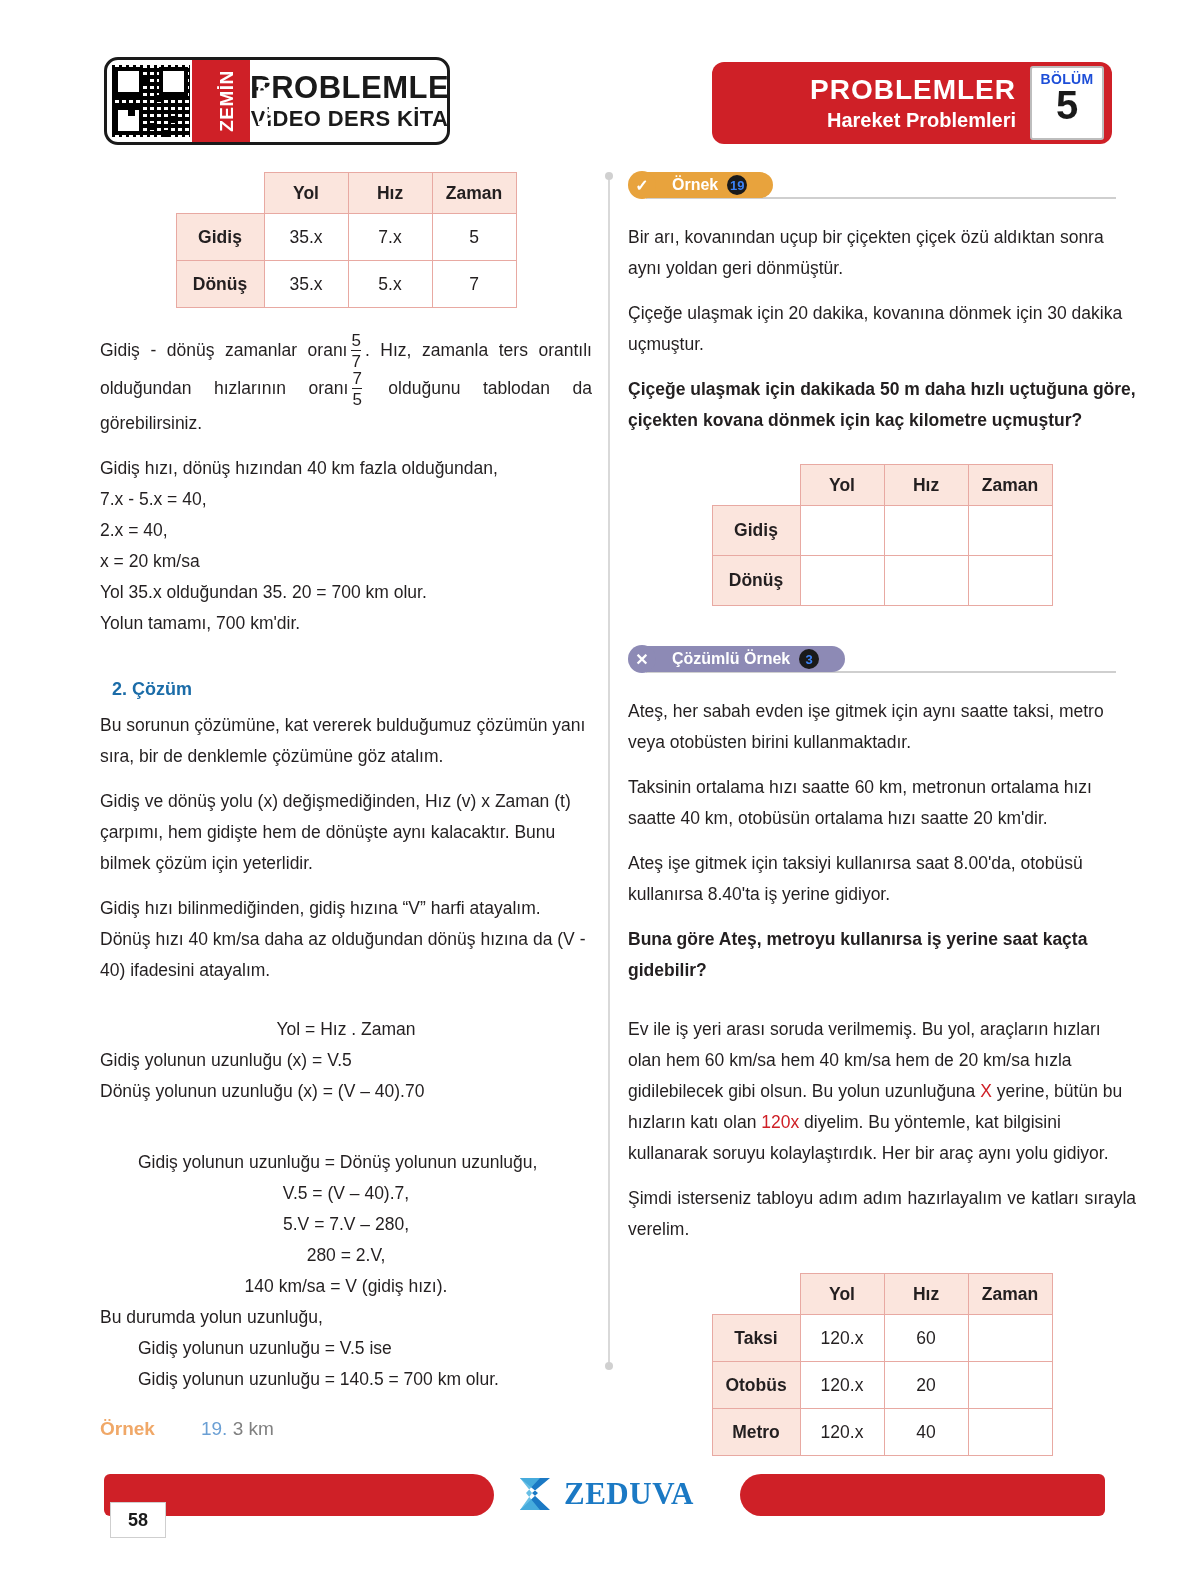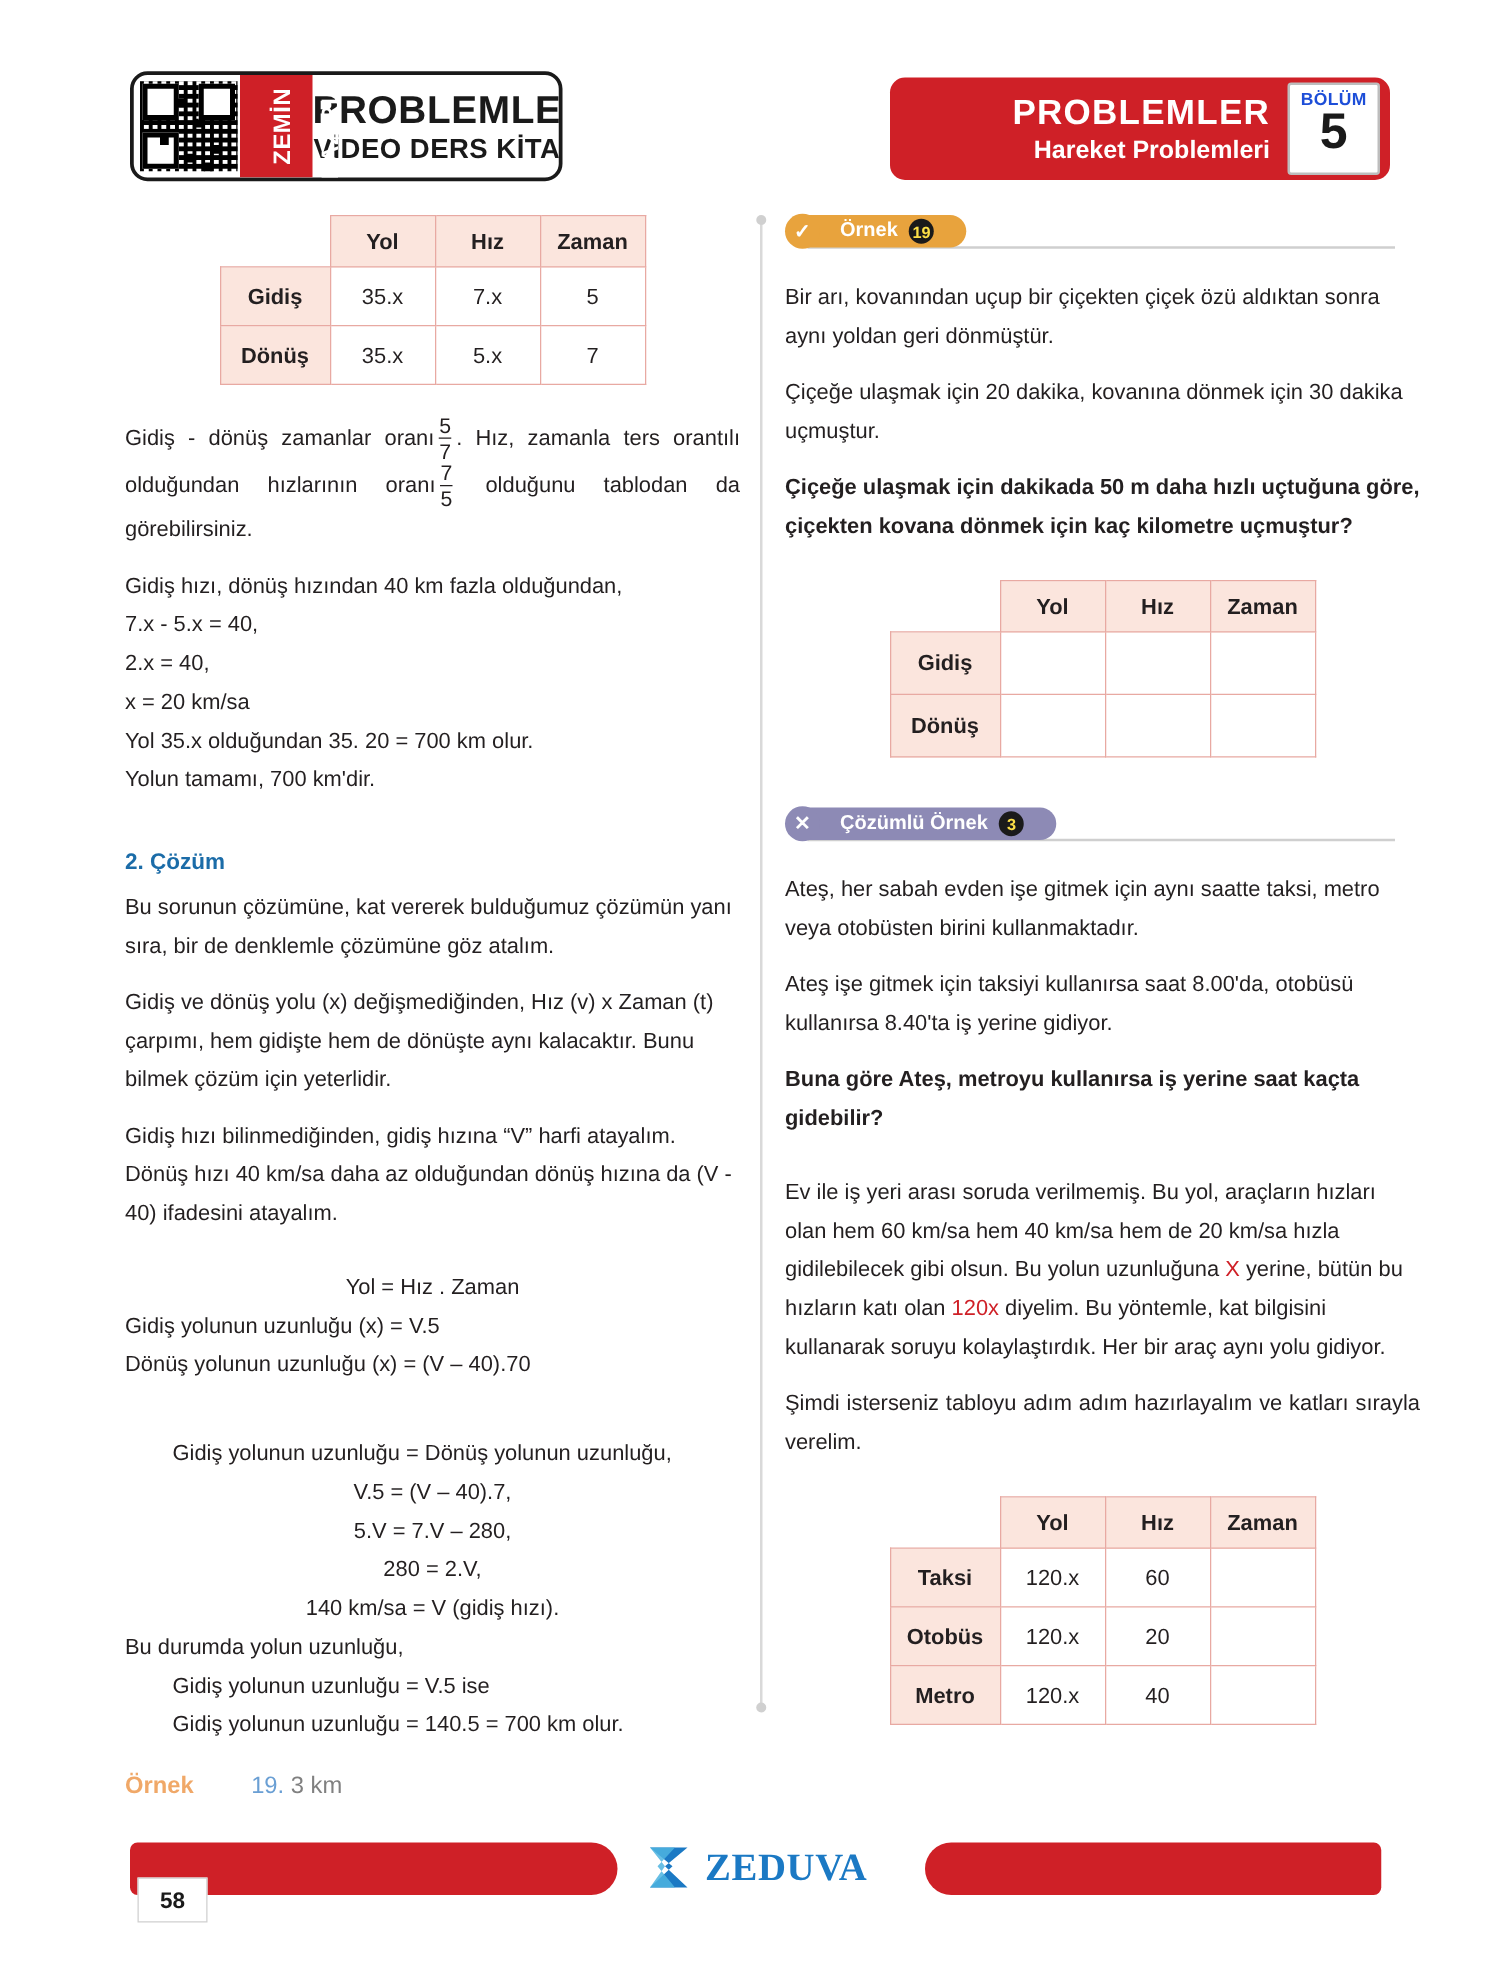--- a/index.html
+++ b/index.html
@@ -199,7 +199,7 @@
   .ex-badge .num-chip {
     display: inline-flex; align-items: center; justify-content: center;
     width: 20px; height: 20px; border-radius: 50%;
-    background: #1a1a1a; color: #fde047;
+    background: #1a1a1a; color: #3b82f6;
     font-size: 13px; font-weight: 800; margin-left: 9px;
   }
   .ex-badge .rule {

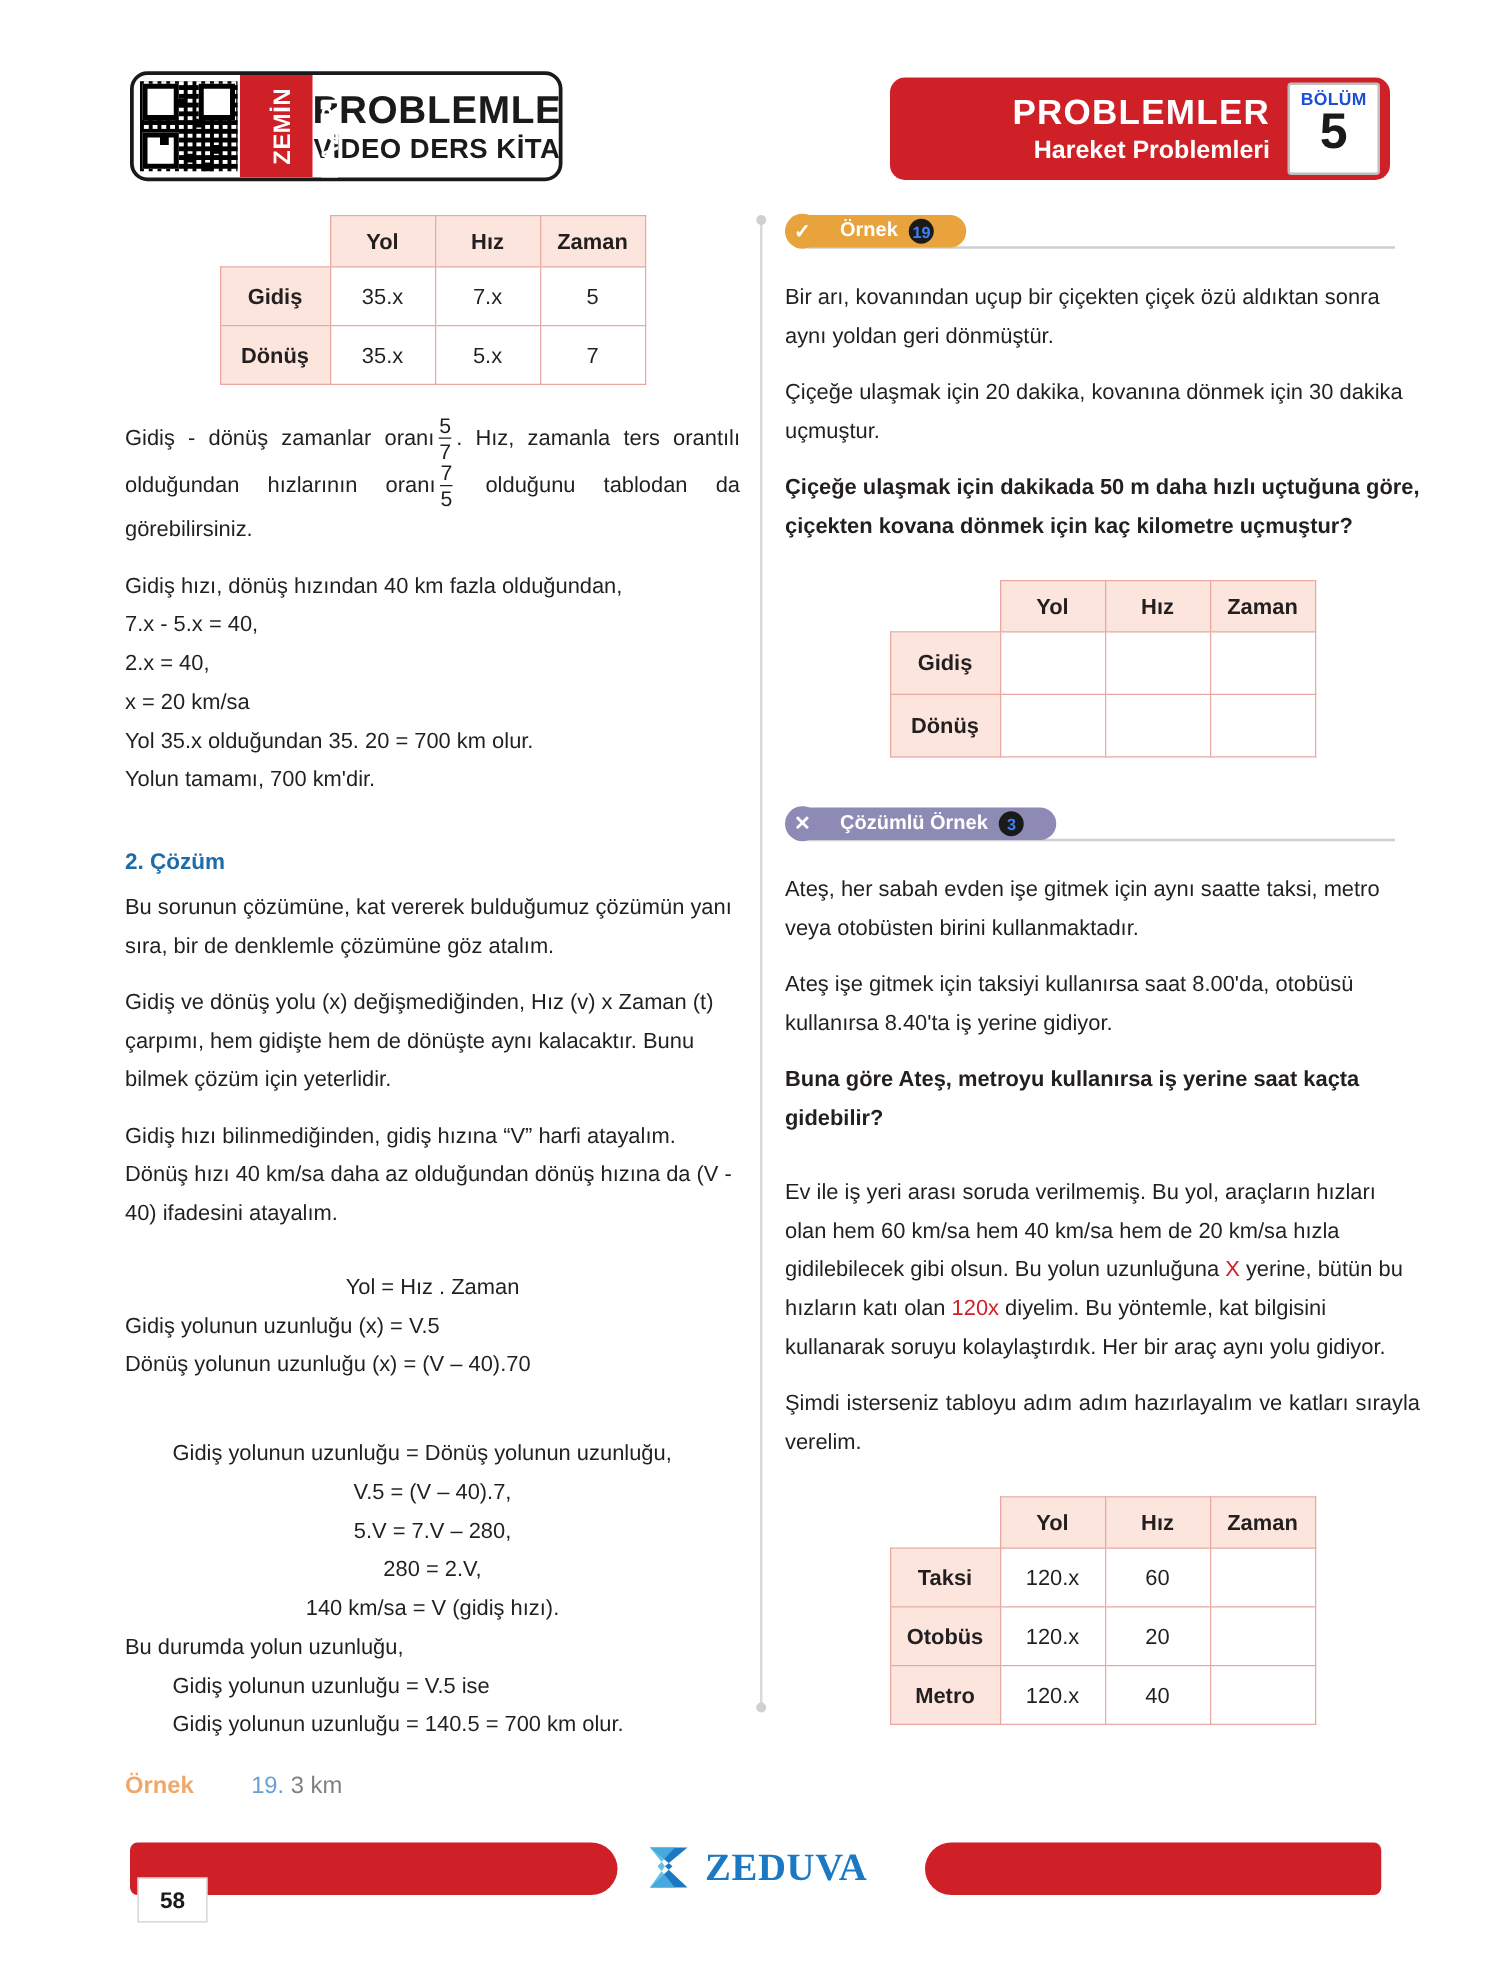--- a/index.html
+++ b/index.html
@@ -127,7 +127,7 @@
   .ln.indent { padding-left: 38px; }
   .bold { font-weight: 700; }
   .red { color: #cf2027; font-weight: 400; }
-  .sect-title { color: #1b6ca8; font-weight: 700; font-size: 18px; margin: 0 0 10px 0; }
+  .sect-title { color: #1b6ca8; font-weight: 700; font-size: 18px; margin: 0 0 10px 12px; }
   .gap-s { height: 14px; }
   .gap-m { height: 24px; }
   .gap-l { height: 40px; }

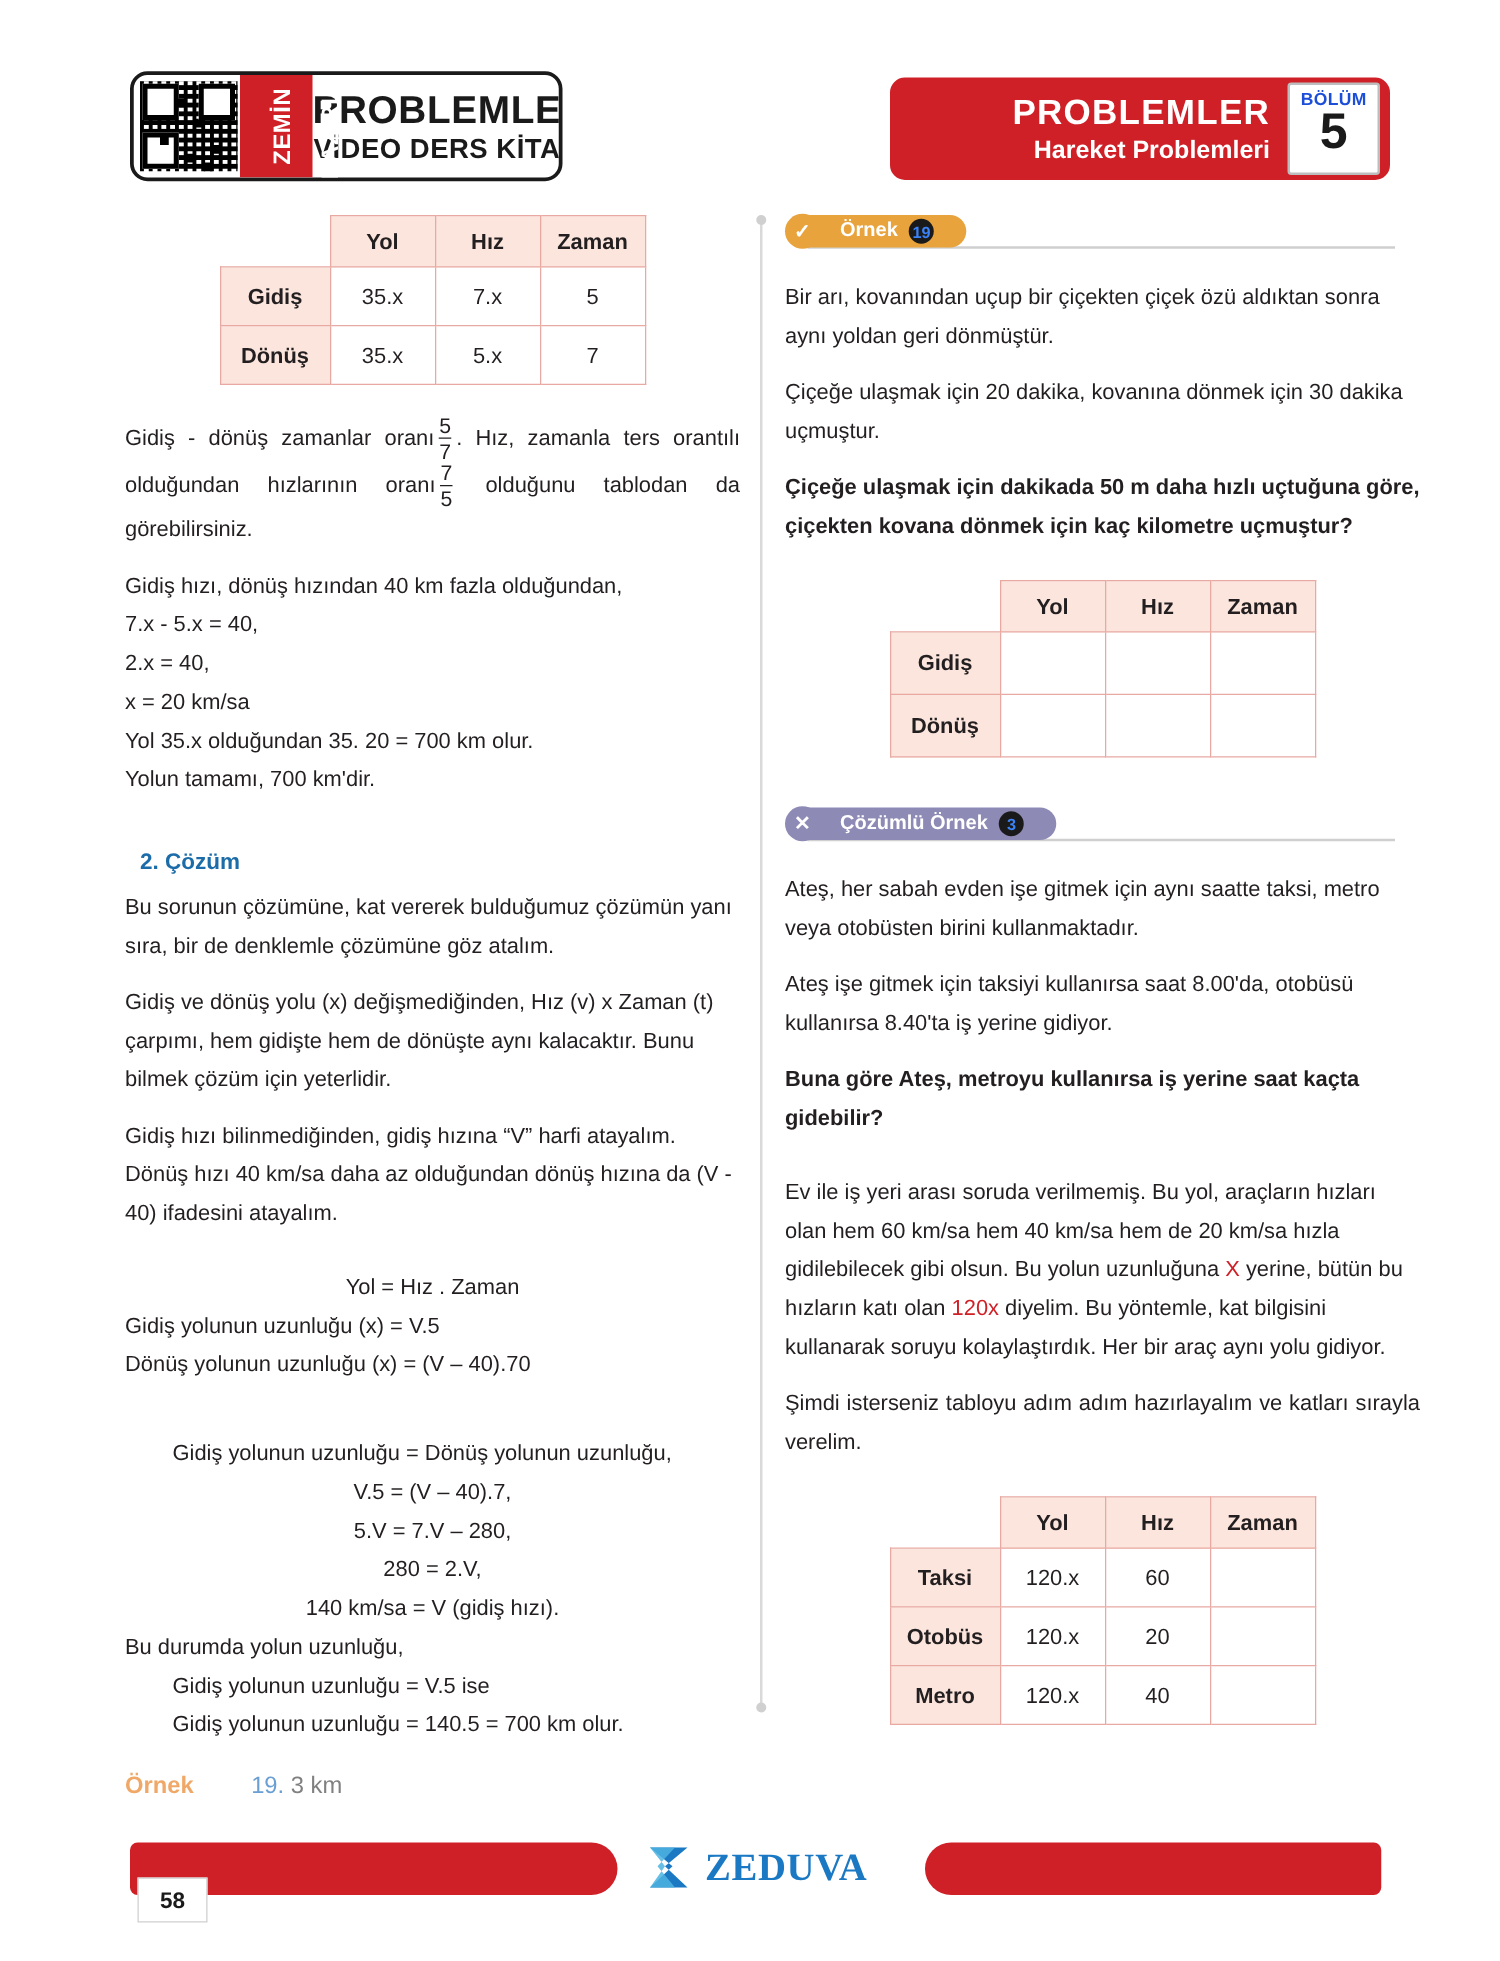--- a/index.html
+++ b/index.html
@@ -412,6 +412,7 @@
   </div>
 
   <p class="body">Ateş, her sabah evden işe gitmek için aynı saatte taksi, metro veya otobüsten birini kullanmaktadır.</p>
+  <p class="body">Taksinin ortalama hızı saatte 60 km, metronun ortalama hızı saatte 40 km, otobüsün ortalama hızı saatte 20 km'dir.</p>
   <p class="body">Ateş işe gitmek için taksiyi kullanırsa saat 8.00'da, otobüsü kullanırsa 8.40'ta iş yerine gidiyor.</p>
   <p class="body bold">Buna göre Ateş, metroyu kullanırsa iş yerine saat kaçta gidebilir?</p>
 

